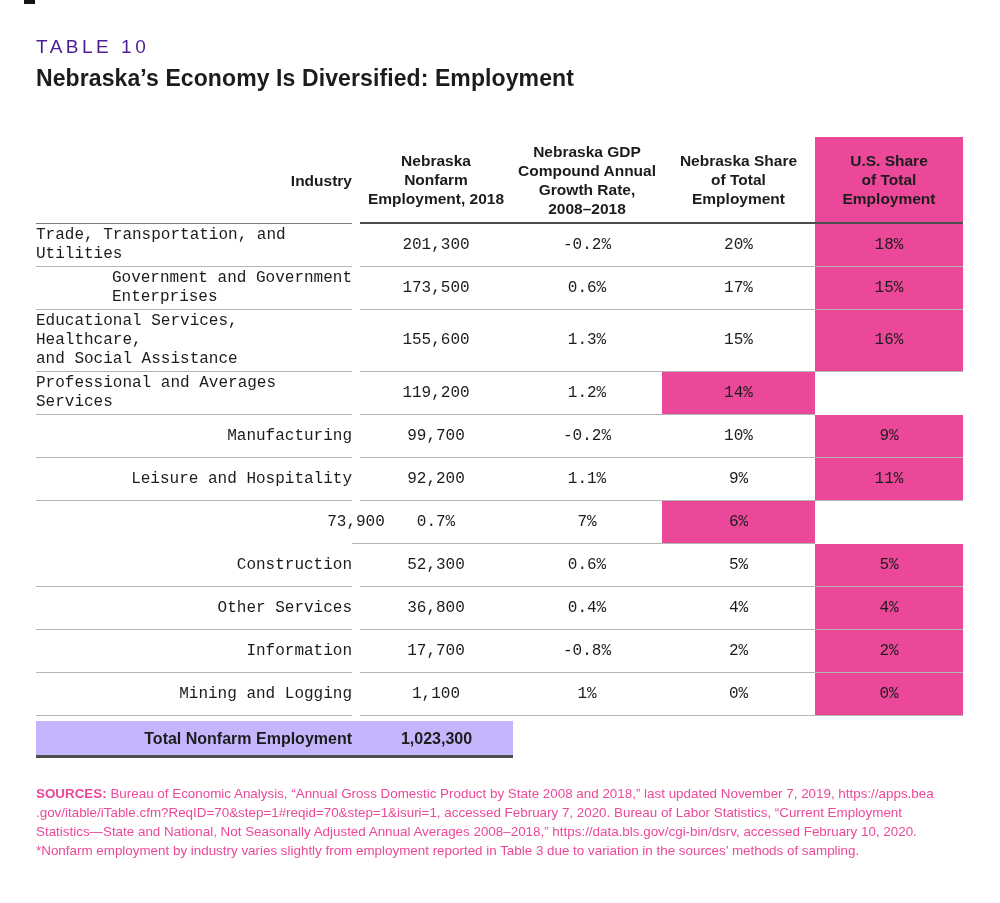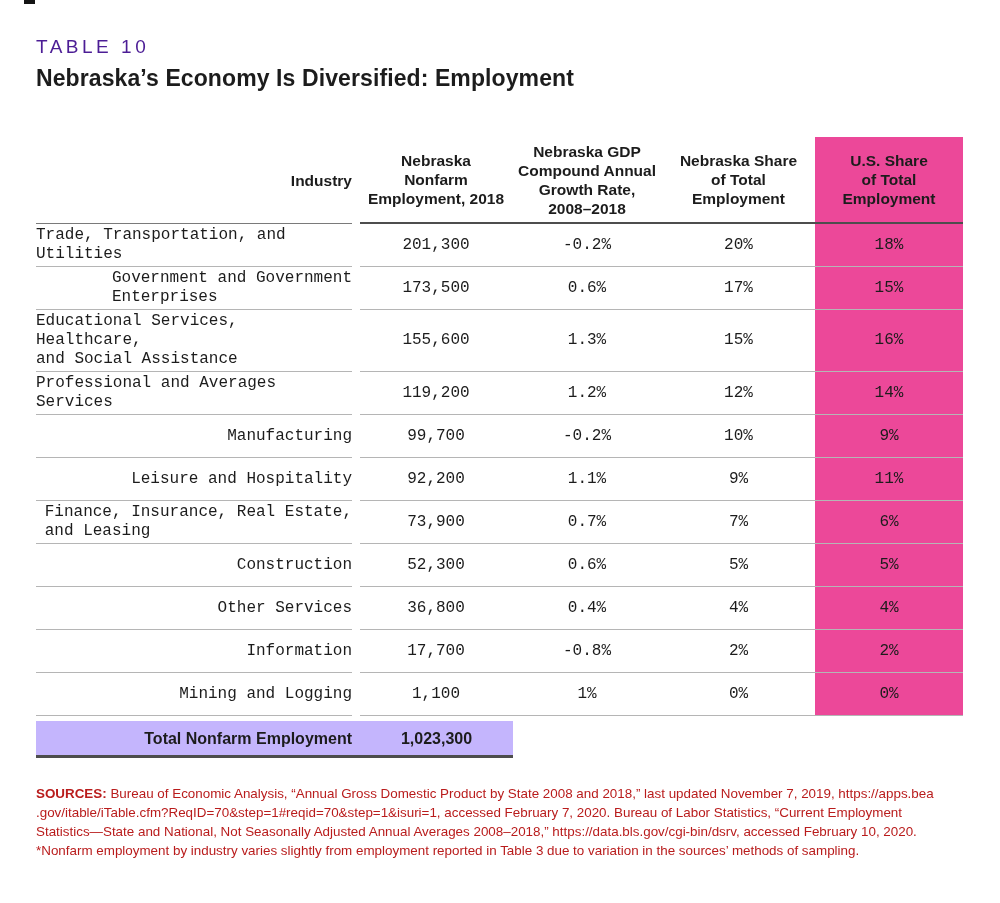--- a/index.html
+++ b/index.html
@@ -152,7 +152,6 @@
         <div class="gut"></div>
         <div class="cell val">119,200</div>
         <div class="cell val">1.2%</div>
-        <div class="cell val">12%</div>
         <div class="cell val us">14%</div>
       </div>
 

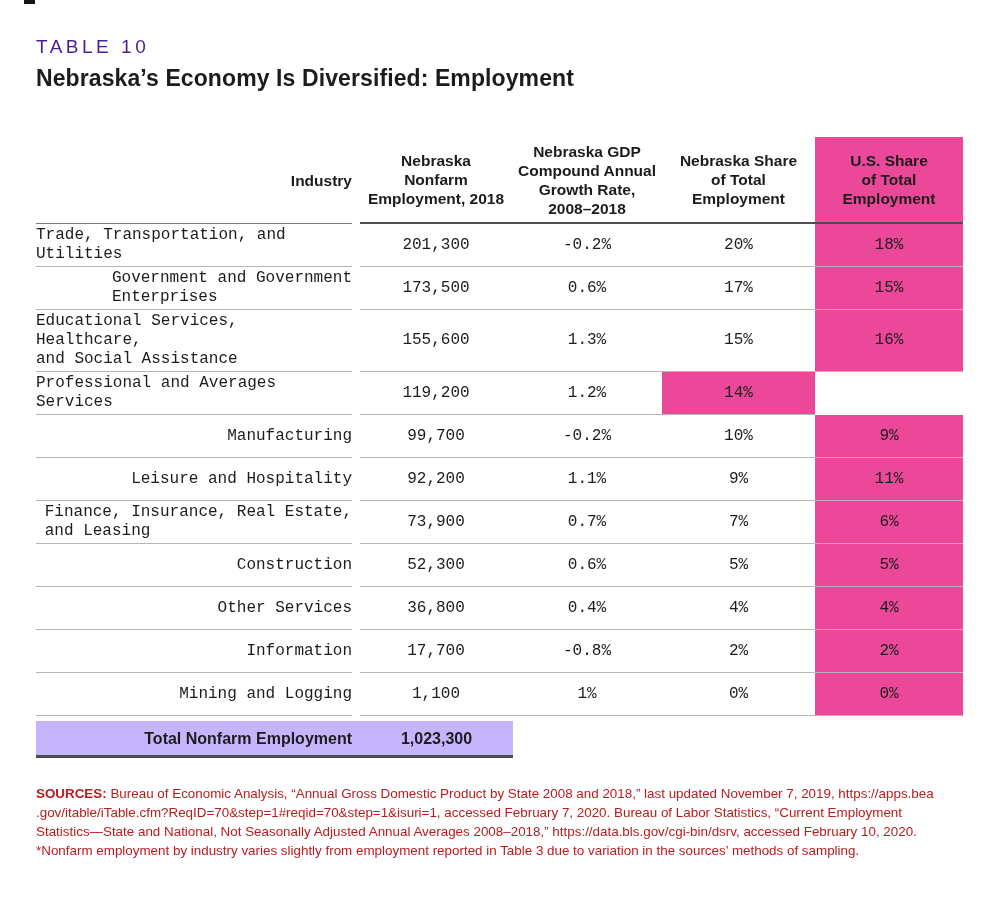--- a/index.html
+++ b/index.html
@@ -174,8 +174,6 @@
       </div>
 
       <div class="trow">
-        <div class="cell ind">Finance, Insurance, Real Estate,
-and Leasing</div>
         <div class="gut"></div>
         <div class="cell val">73,900</div>
         <div class="cell val">0.7%</div>

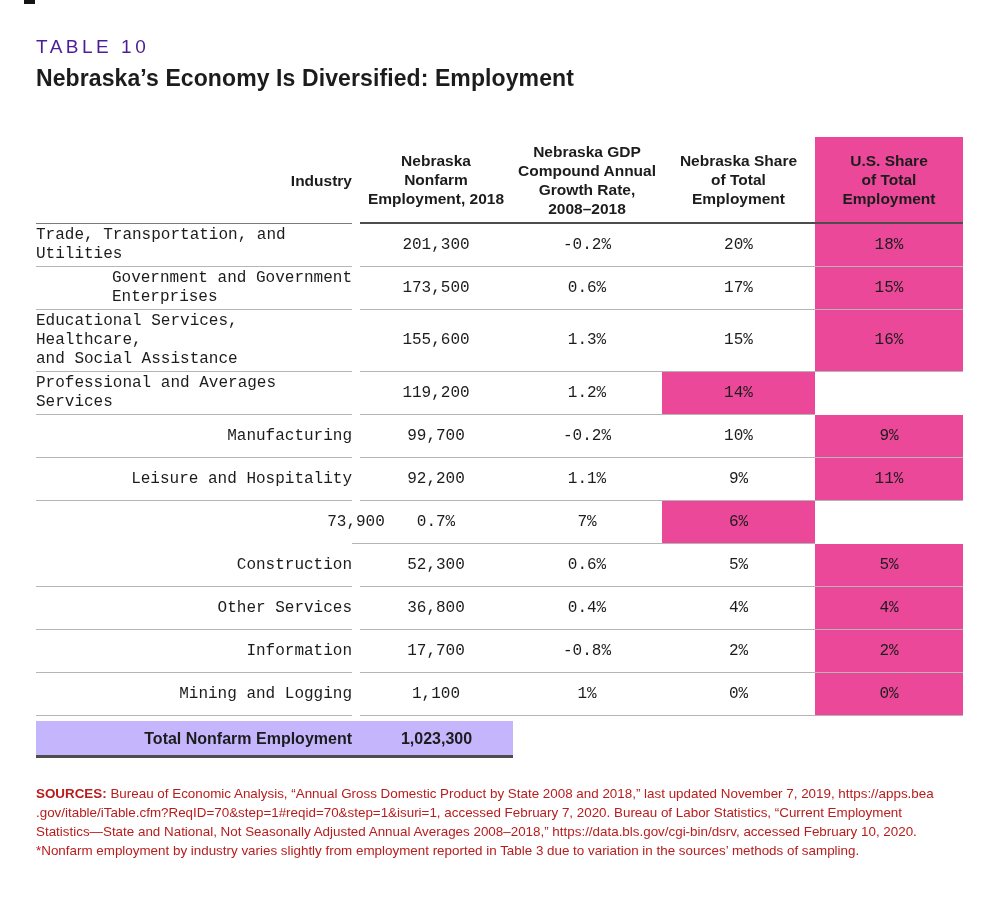--- a/index.html
+++ b/index.html
@@ -83,7 +83,7 @@
     width: 955px;
     font-size: 13.4px;
     line-height: 19px;
-    color: #b91c1c;
+    color: #ec4899;
   }
   .src-line { white-space: nowrap; }
   .b { font-weight: bold; }

